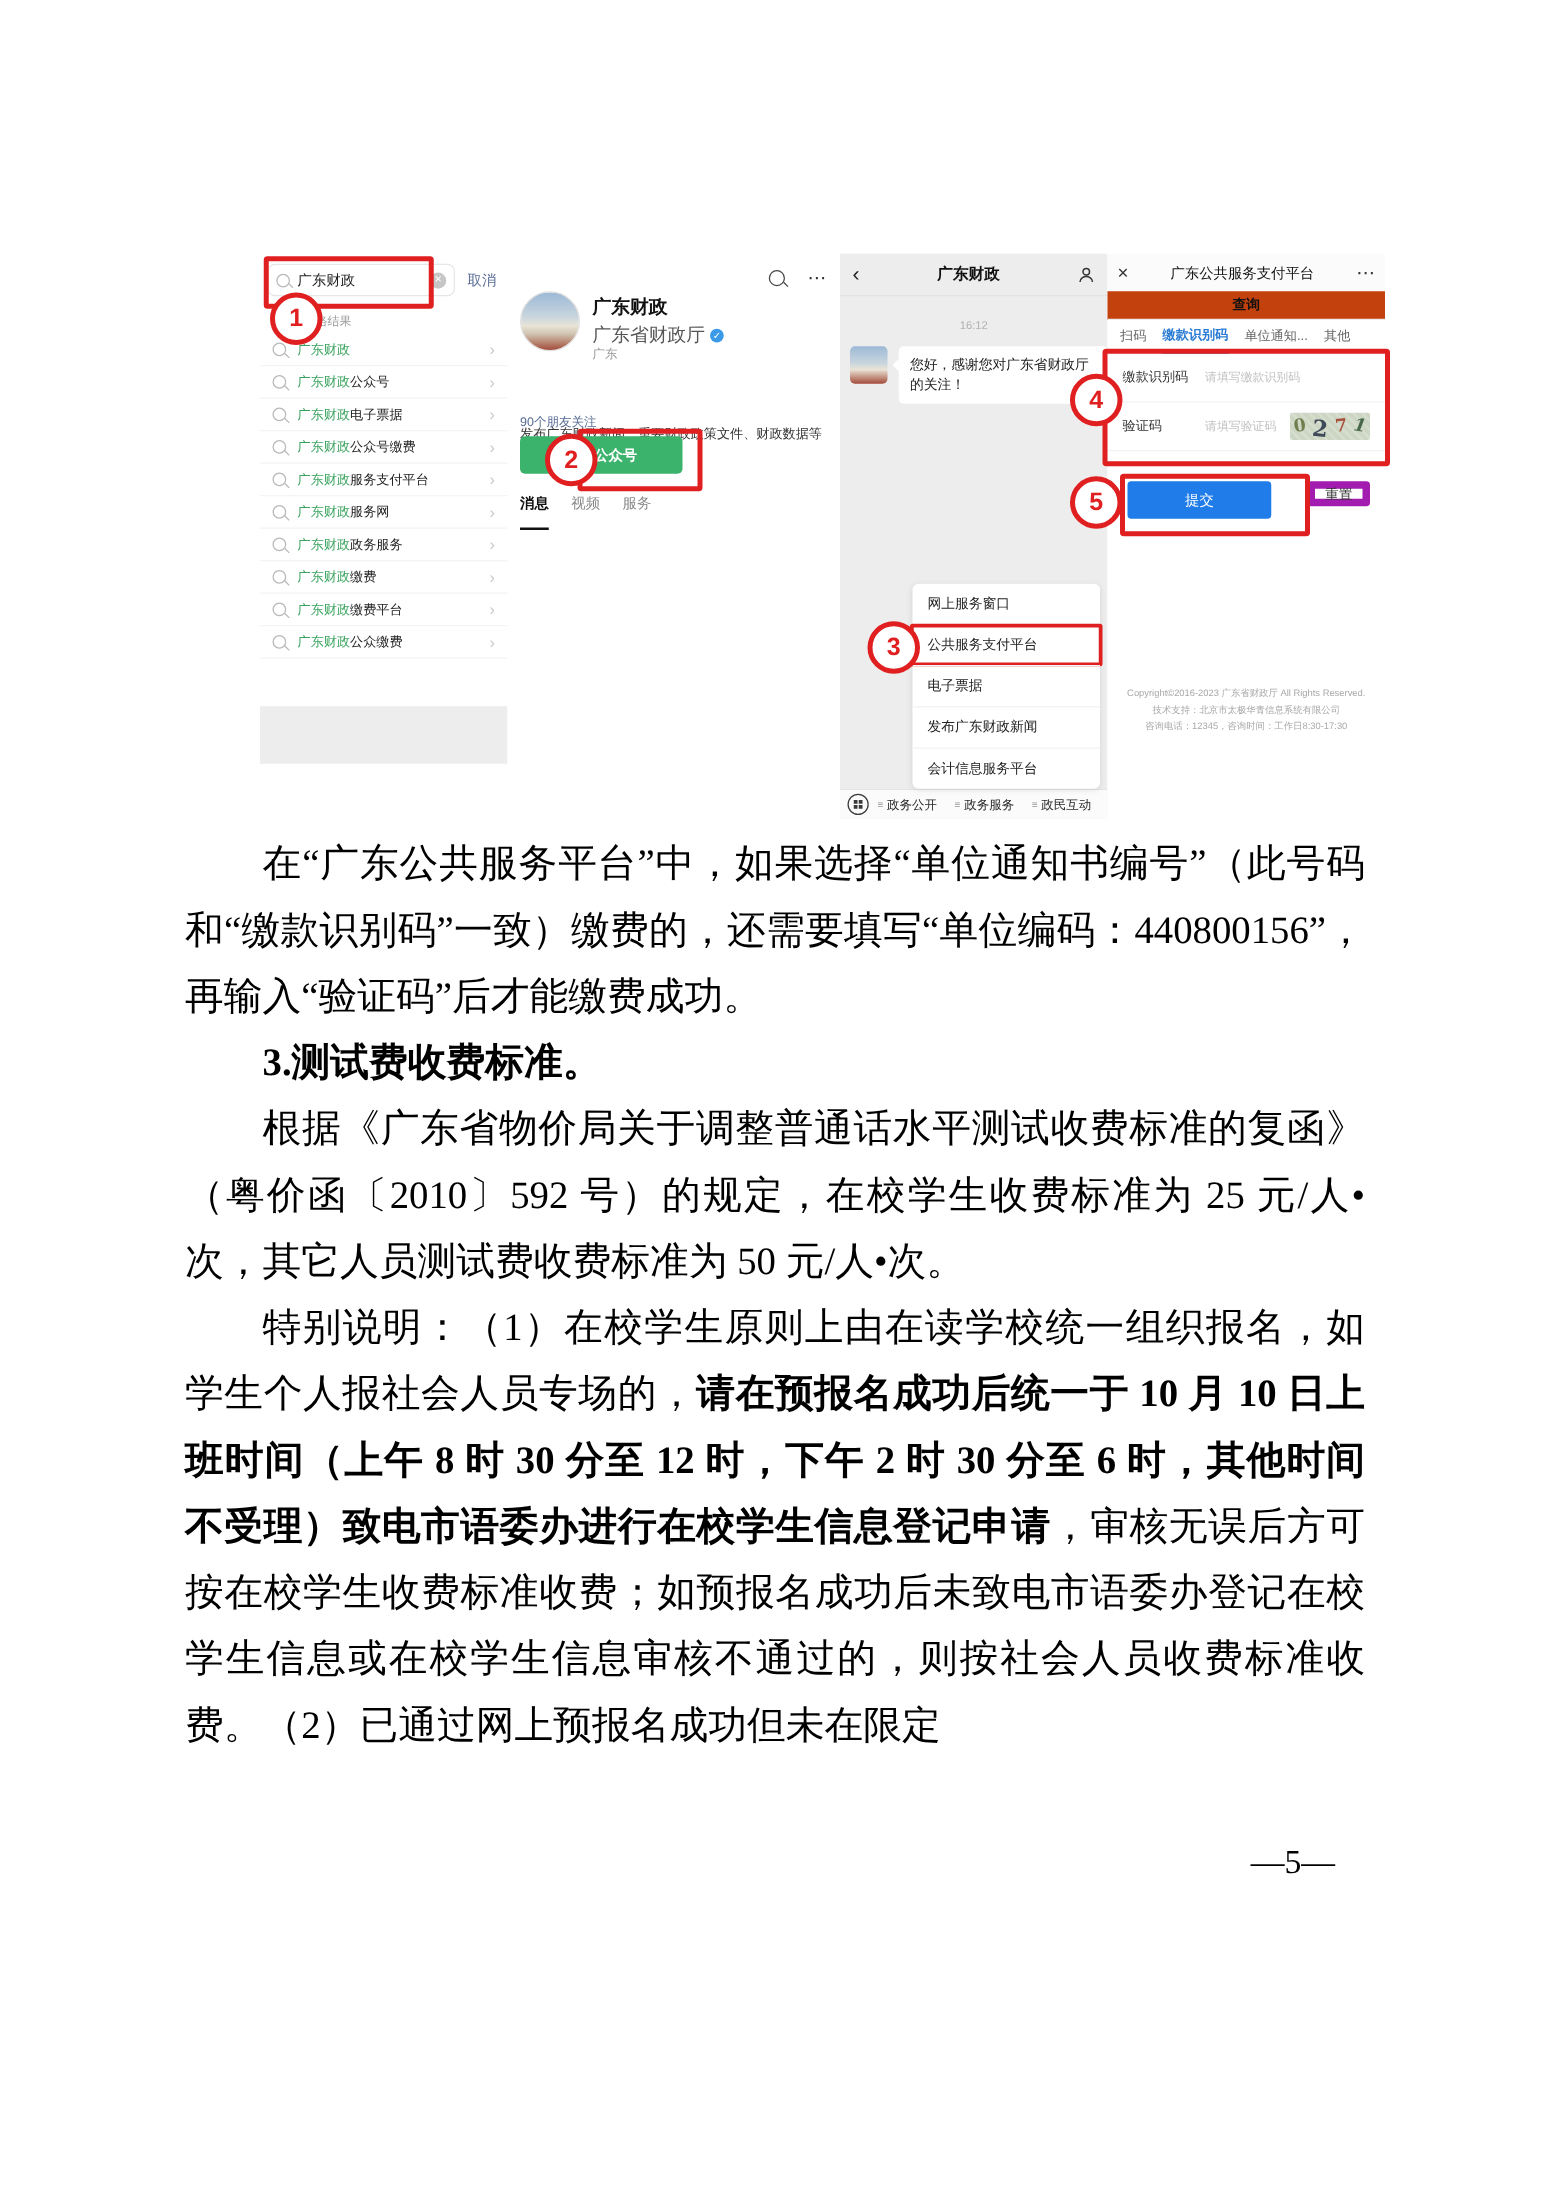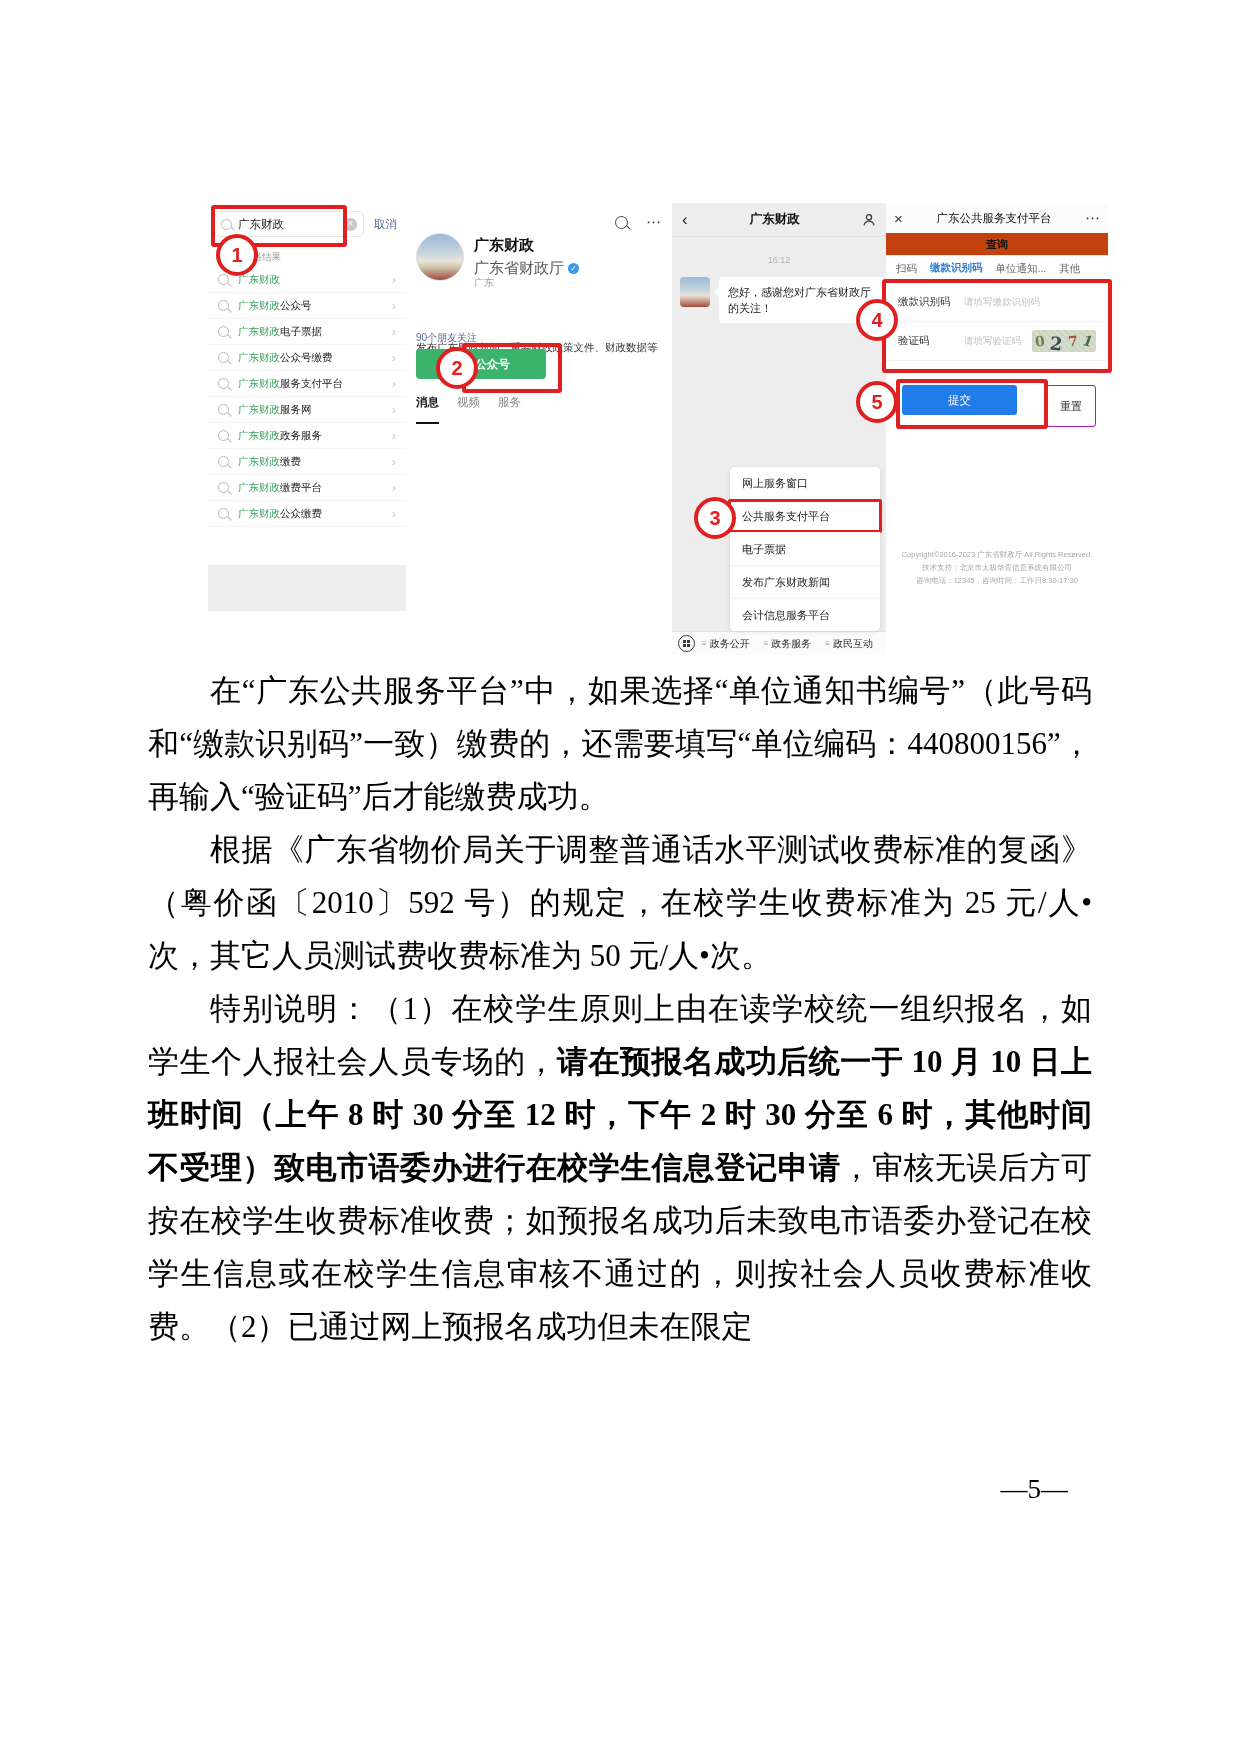--- a/index.html
+++ b/index.html
@@ -132,8 +132,8 @@
   .cap span:nth-child(4){transform:rotate(10deg);font-style:italic;}
   .p4-submit{position:absolute;left:16px;top:182px;width:115px;height:30px;background:#1f7ce8;color:#fff;
              font-size:11.5px;border:none;border-radius:3px;display:flex;align-items:center;justify-content:center;}
-  .p4-reset{position:absolute;left:160px;top:182px;width:50px;height:42px;background:#fff;color:#333;
-            font-size:11px;border:1px solid #a21caf;border-radius:3px;box-sizing:border-box;
+  .p4-reset{position:absolute;left:160px;top:182px;width:50px;height:20px;background:#fff;color:#333;
+            font-size:11px;border:6px solid #a21caf;border-radius:3px;box-sizing:border-box;
             display:flex;align-items:center;justify-content:center;}
   .p4-footer{position:absolute;left:0;top:345px;width:100%;text-align:center;font-size:7.5px;
              color:#a8a8a8;line-height:13px;}

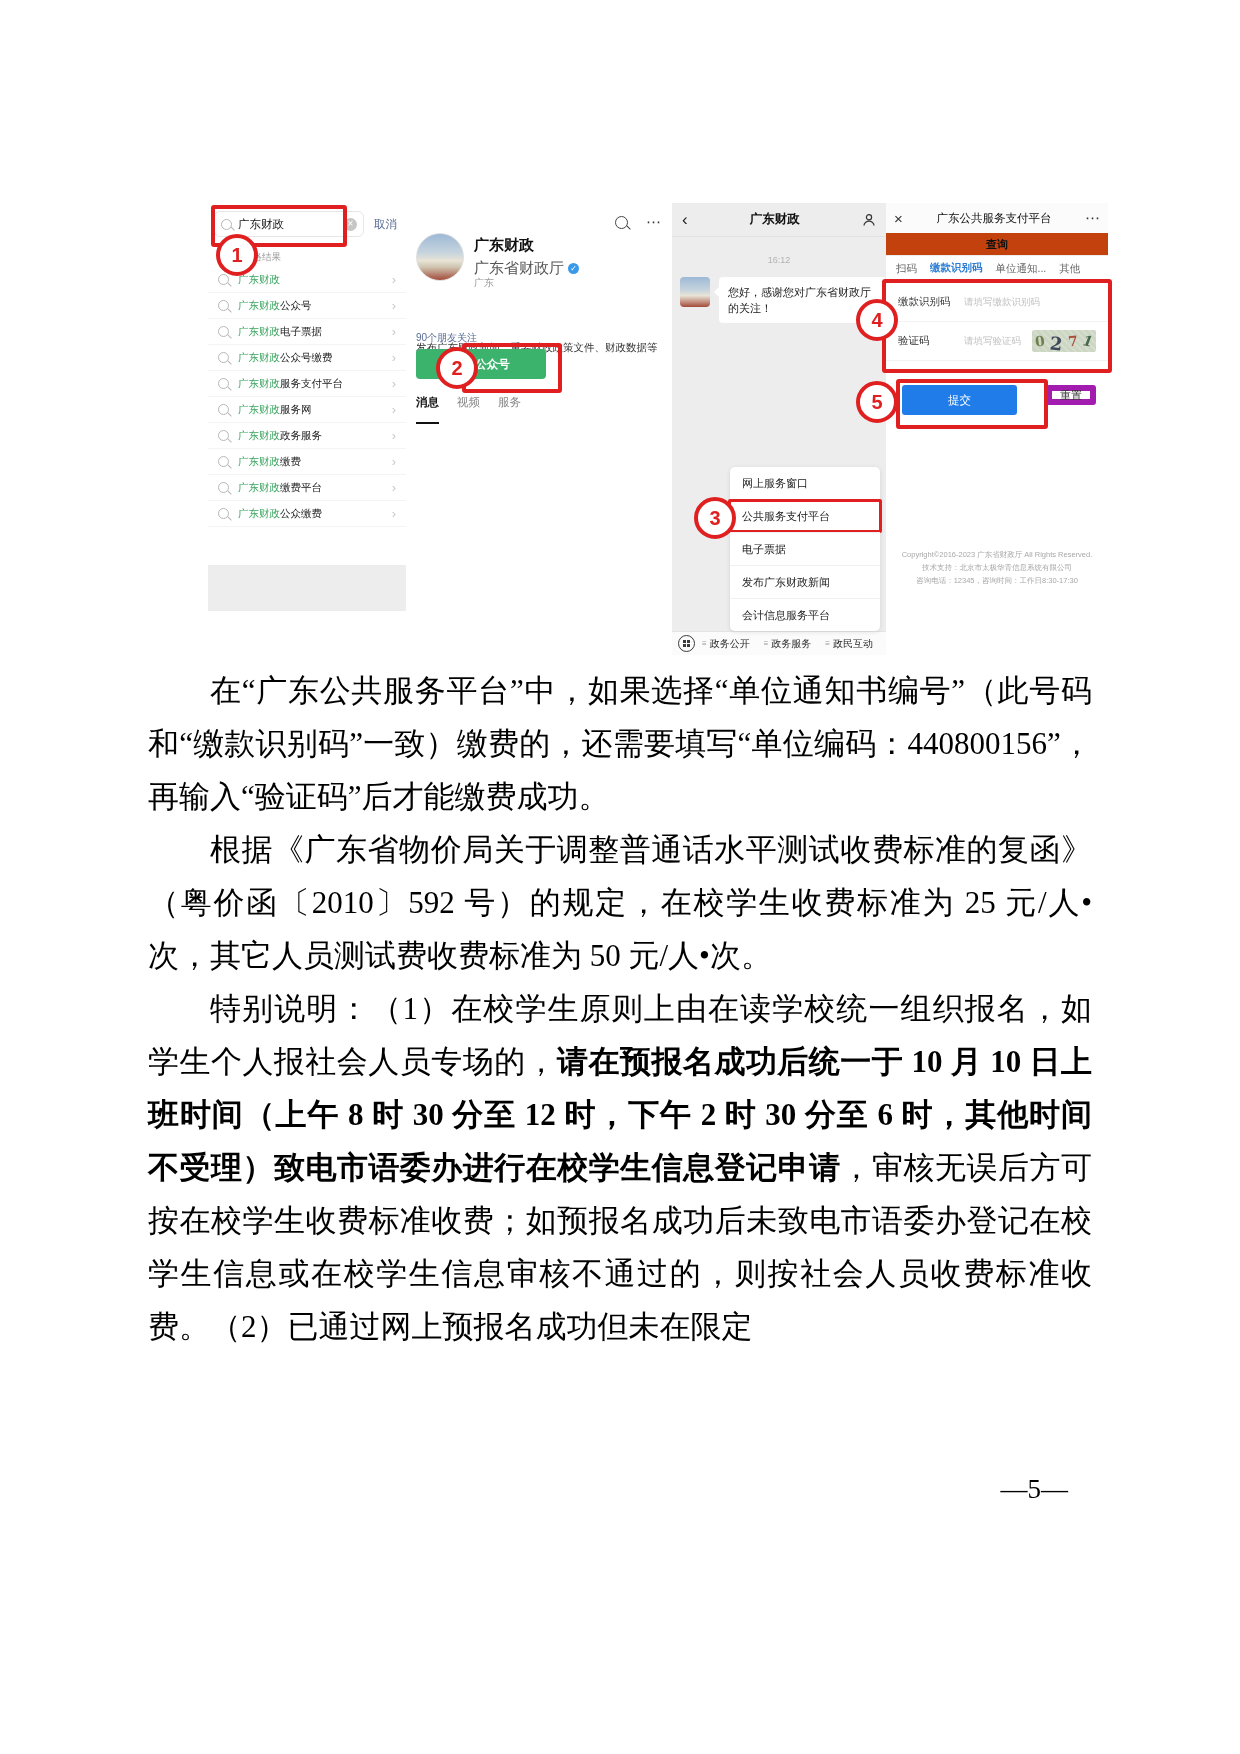--- a/index.html
+++ b/index.html
@@ -334,6 +334,7 @@
 
   <div class="doc-body">
       <p class="para"><span>在“广东公共服务平台”中，如果选择“单位通知书编号”（此号码和“缴款识别码”一致）缴费的，还需要填写“单位编码：440800156”，再输入“验证码”后才能缴费成功。</span></p>
+      <p class="para para-head"><span class="b">3.测试费收费标准。</span></p>
       <p class="para"><span>根据《广东省物价局关于调整普通话水平测试收费标准的复函》（粤价函〔2010〕592 号）的规定，在校学生收费标准为 25 元/人•次，其它人员测试费收费标准为 50 元/人•次。</span></p>
       <p class="para"><span>特别说明：（1）在校学生原则上由在读学校统一组织报名，如学生个人报社会人员专场的，</span><span class="b">请在预报名成功后统一于 10 月 10 日上班时间（上午 8 时 30 分至 12 时，下午 2 时 30 分至 6 时，其他时间不受理）致电市语委办进行在校学生信息登记申请</span><span>，审核无误后方可按在校学生收费标准收费；如预报名成功后未致电市语委办登记在校学生信息或在校学生信息审核不通过的，则按社会人员收费标准收费。（2）已通过网上预报名成功但未在限定</span></p>
     </div>

